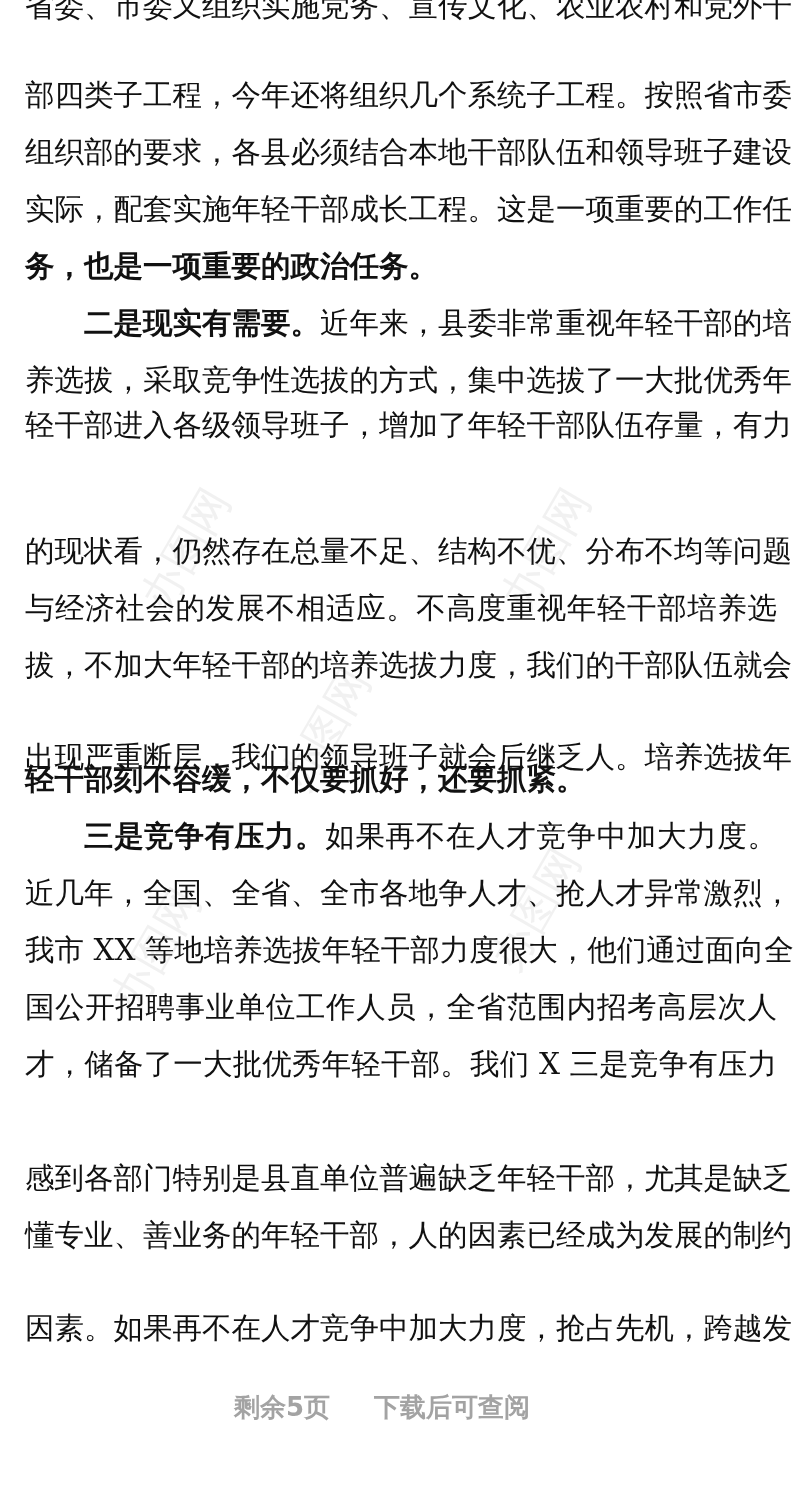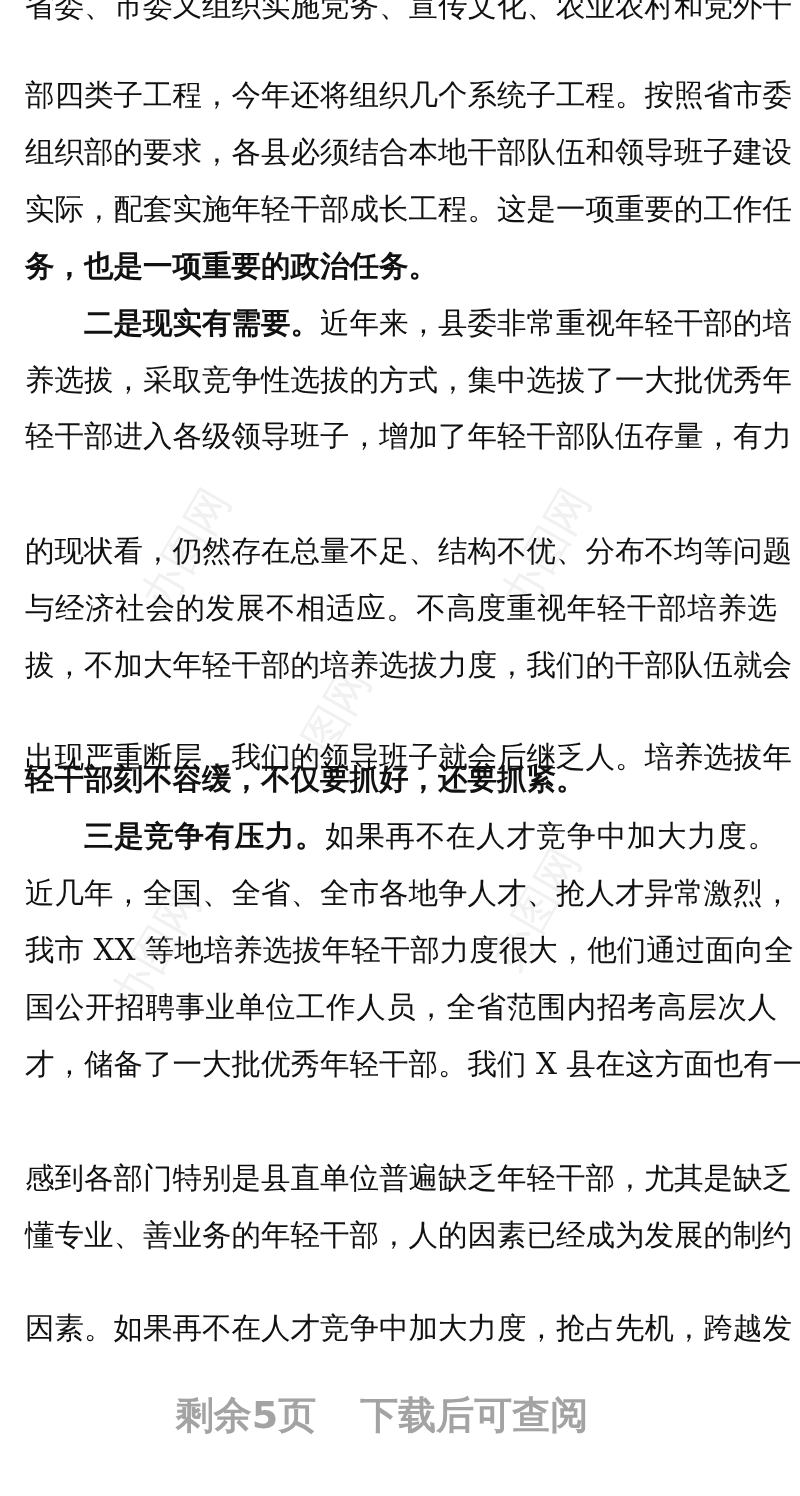--- a/index.html
+++ b/index.html
@@ -42,7 +42,7 @@
     <span class="bold">二是现实有需要。</span><span>近年来，县委非常重视年轻干部的培</span>
   </div>
   <div class="line" style="top:360px;">养选拔，采取竞争性选拔的方式，集中选拔了一大批优秀年</div>
-  <div class="line" style="top:416px;">轻干部进入各级领导班子，增加了年轻干部队伍存量，有力</div>
+  <div class="line" style="top:405px;">轻干部进入各级领导班子，增加了年轻干部队伍存量，有力</div>
   <div class="line" style="top:531px;">的现状看，仍然存在总量不足、结构不优、分布不均等问题，</div>
   <div class="line" style="top:588px;">与经济社会的发展不相适应。不高度重视年轻干部培养选</div>
   <div class="line" style="top:645px;">拔，不加大年轻干部的培养选拔力度，我们的干部队伍就会</div>

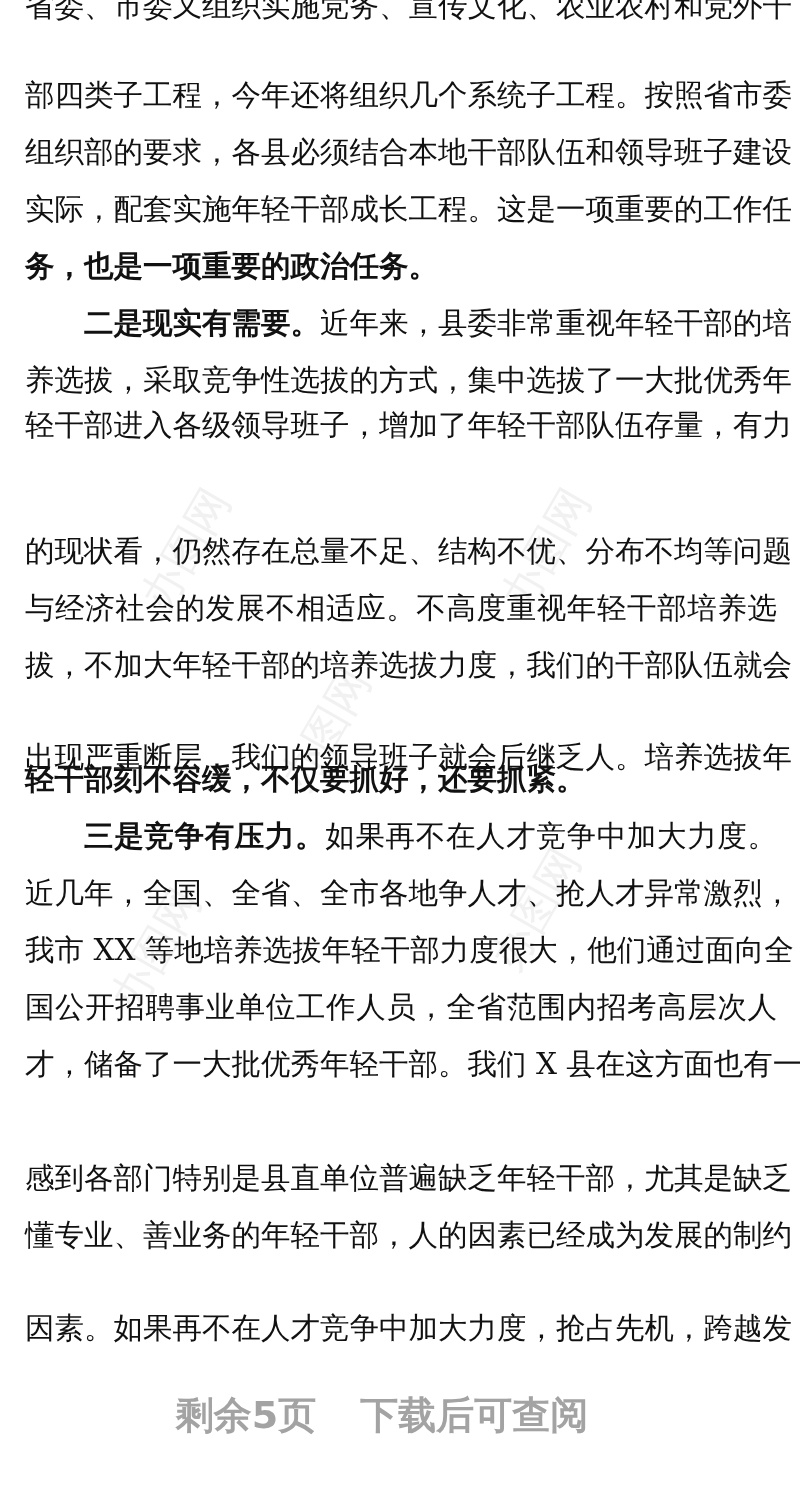--- a/index.html
+++ b/index.html
@@ -55,7 +55,7 @@
   <div class="line" style="top:873px;">近几年，全国、全省、全市各地争人才、抢人才异常激烈，</div>
   <div class="line" style="top:930px;">我市 XX 等地培养选拔年轻干部力度很大，他们通过面向全</div>
   <div class="line" style="top:987px;">国公开招聘事业单位工作人员，全省范围内招考高层次人</div>
-  <div class="line" style="top:1044px;">才，储备了一大批优秀年轻干部。我们 X 县在这方面也有一</div>
+  <div class="line" style="top:1044px;">才，储备了一大批优秀年轻干部。我们 X 三是竞争有压力</div>
   <div class="line" style="top:1158px;">感到各部门特别是县直单位普遍缺乏年轻干部，尤其是缺乏</div>
   <div class="line" style="top:1215px;">懂专业、善业务的年轻干部，人的因素已经成为发展的制约</div>
   <div class="line" style="top:1272px;margin-top:36px;">因素。如果再不在人才竞争中加大力度，抢占先机，跨越发</div>

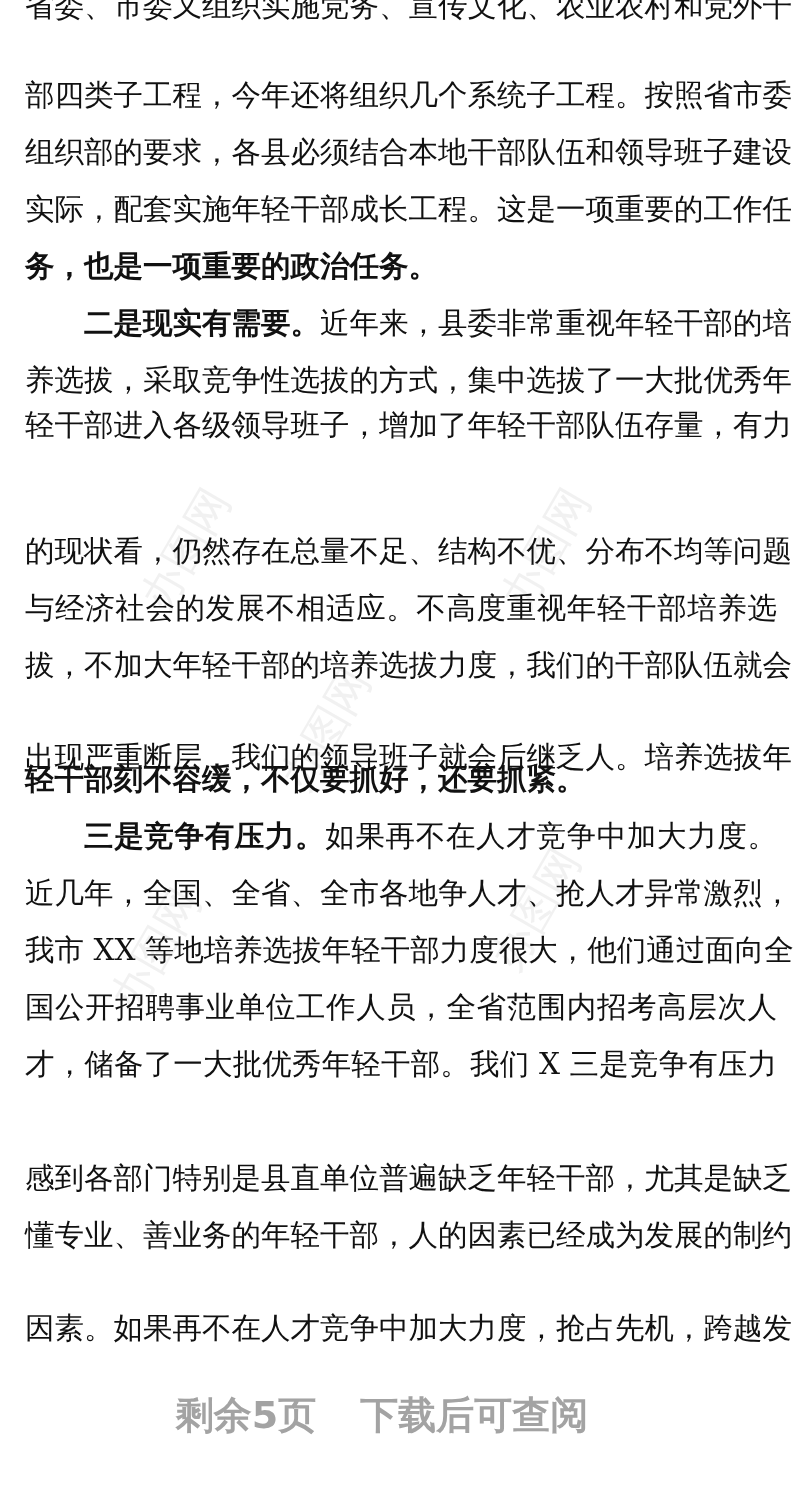--- a/index.html
+++ b/index.html
@@ -16,7 +16,7 @@
                font-size: 44px; color: rgba(180,180,180,0.18); transform: rotate(-60deg);
                white-space: nowrap; pointer-events: none; }
   .more-banner { position: absolute; left: 0; top: 1390px; width: 764px; text-align: center;
-                 font-family: "DejaVu Sans", sans-serif; font-weight: bold; font-size: 38px;
+                 font-family: "DejaVu Sans", sans-serif; font-weight: bold; font-size: 26px;
                  color: #a3a3a3; letter-spacing: 0; }
   .more-banner span { display: inline-block; }
   .more-banner .gap { width: 44px; }

